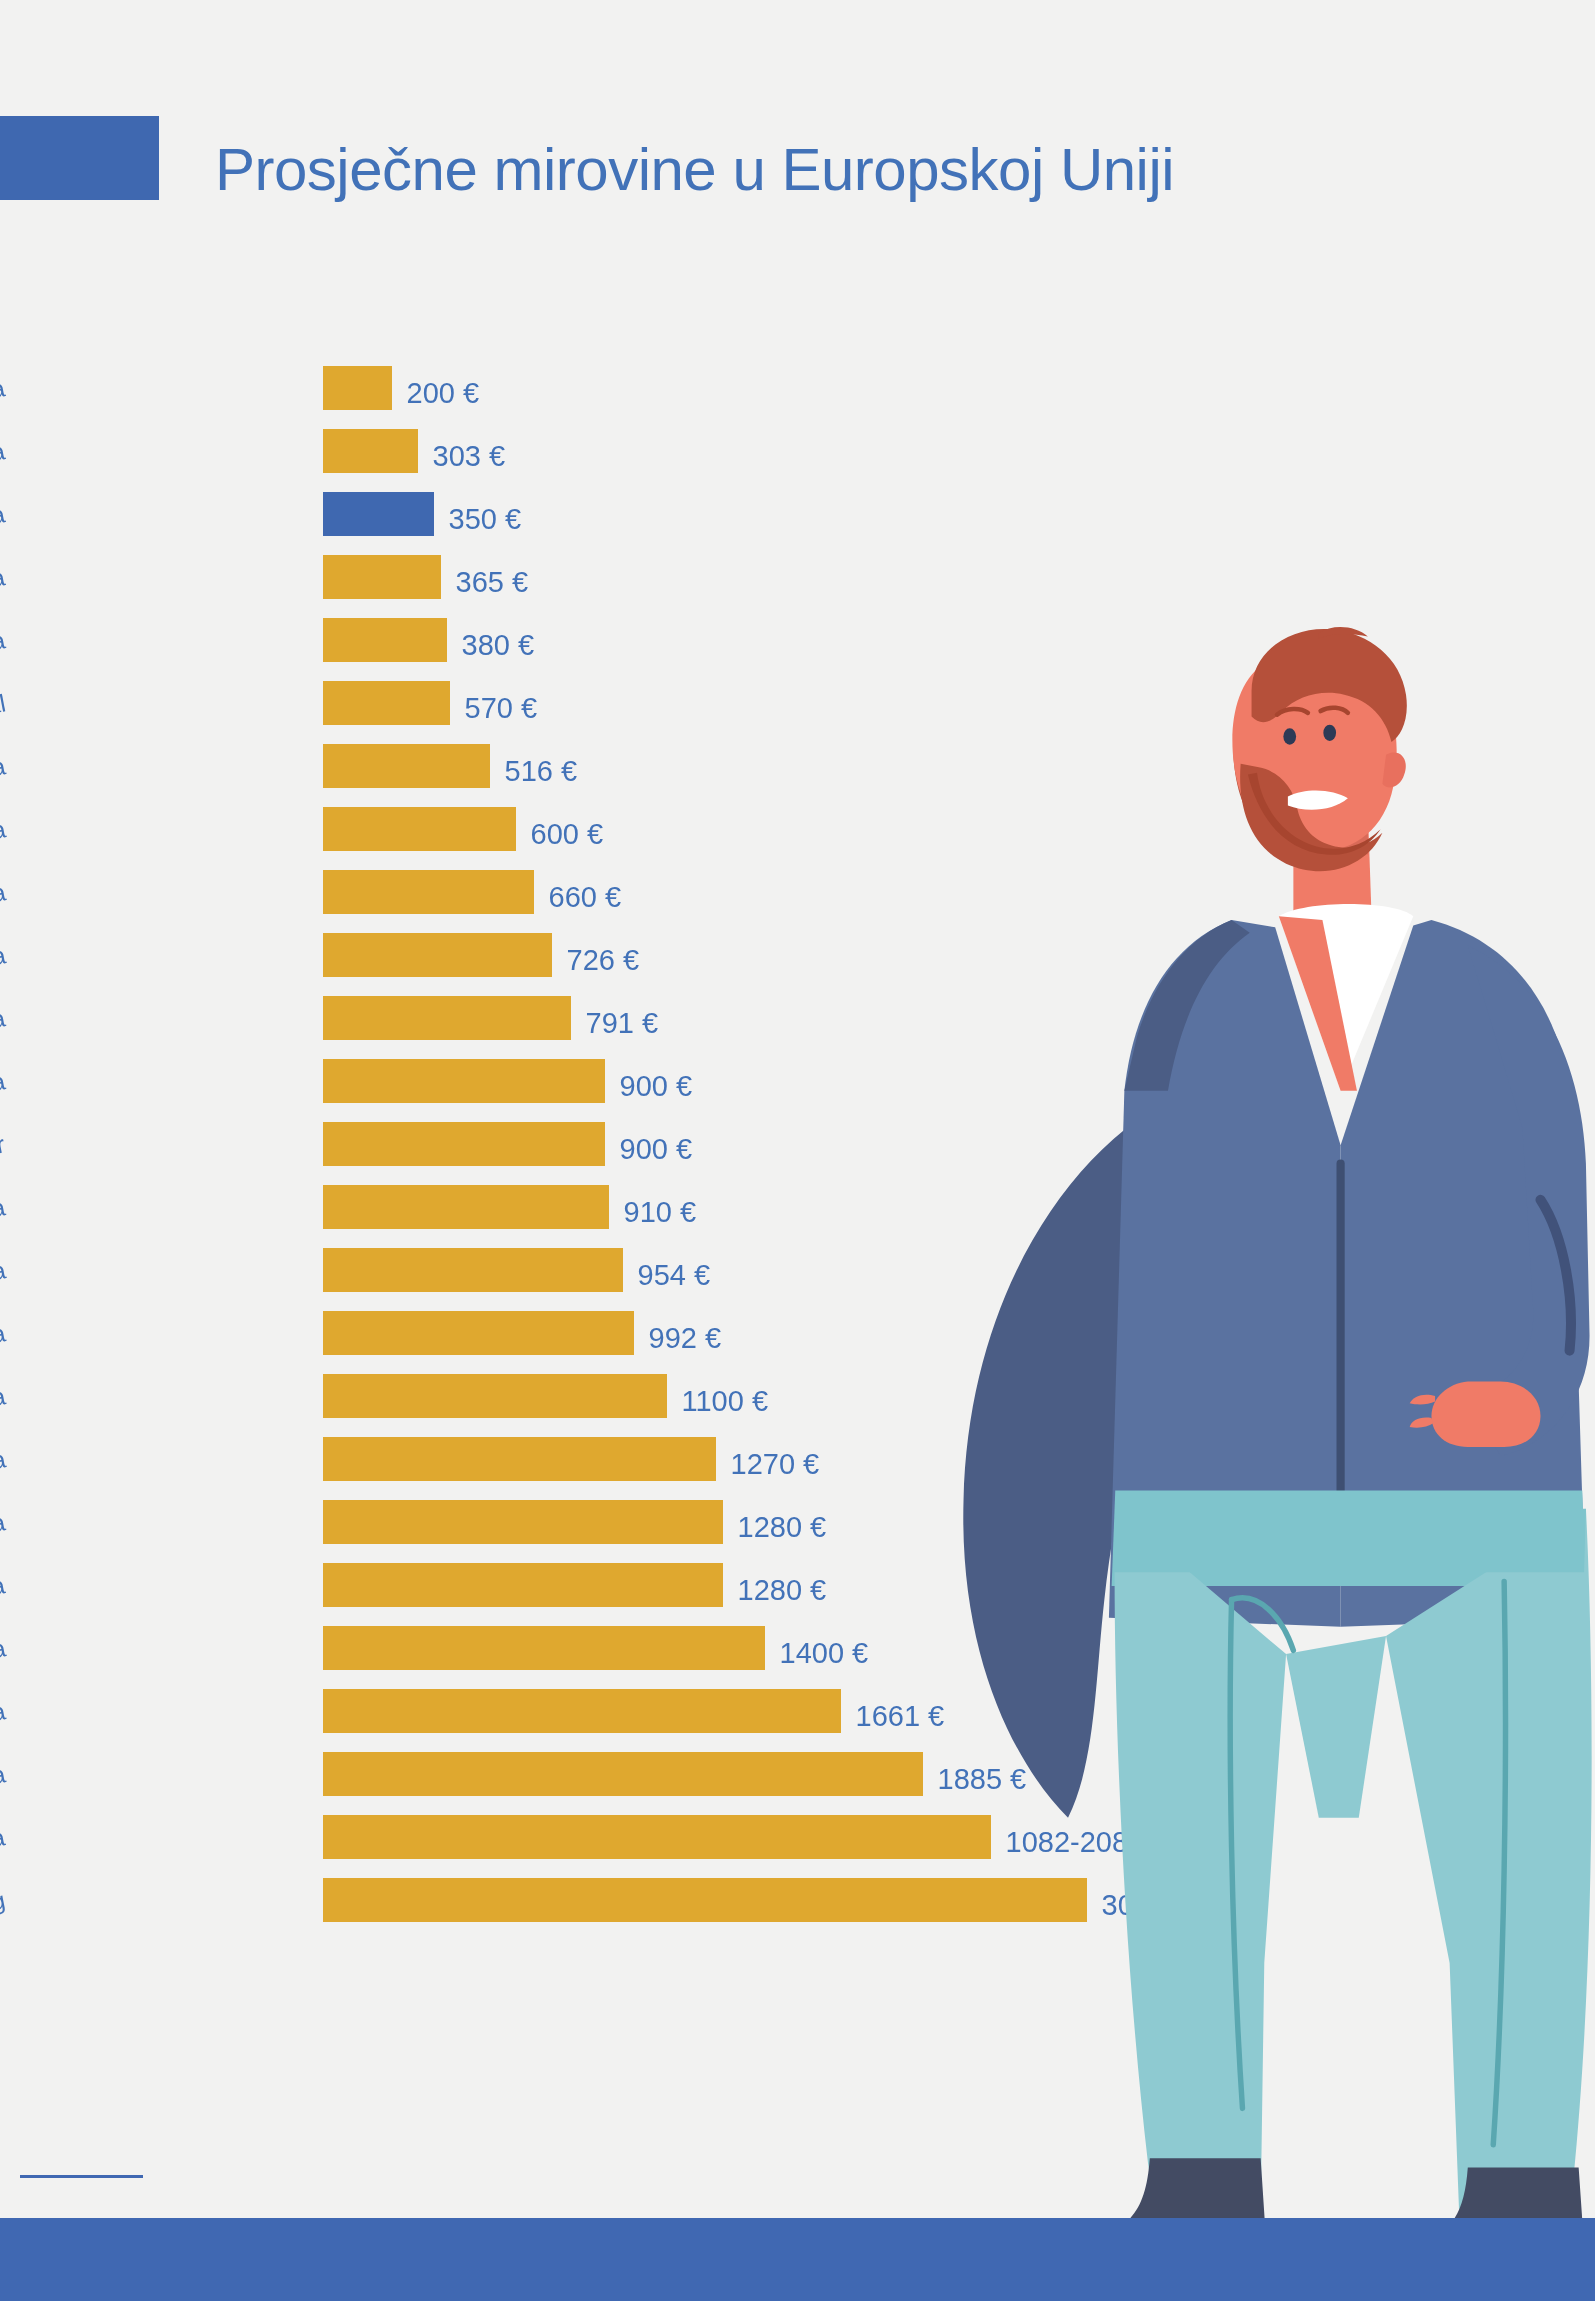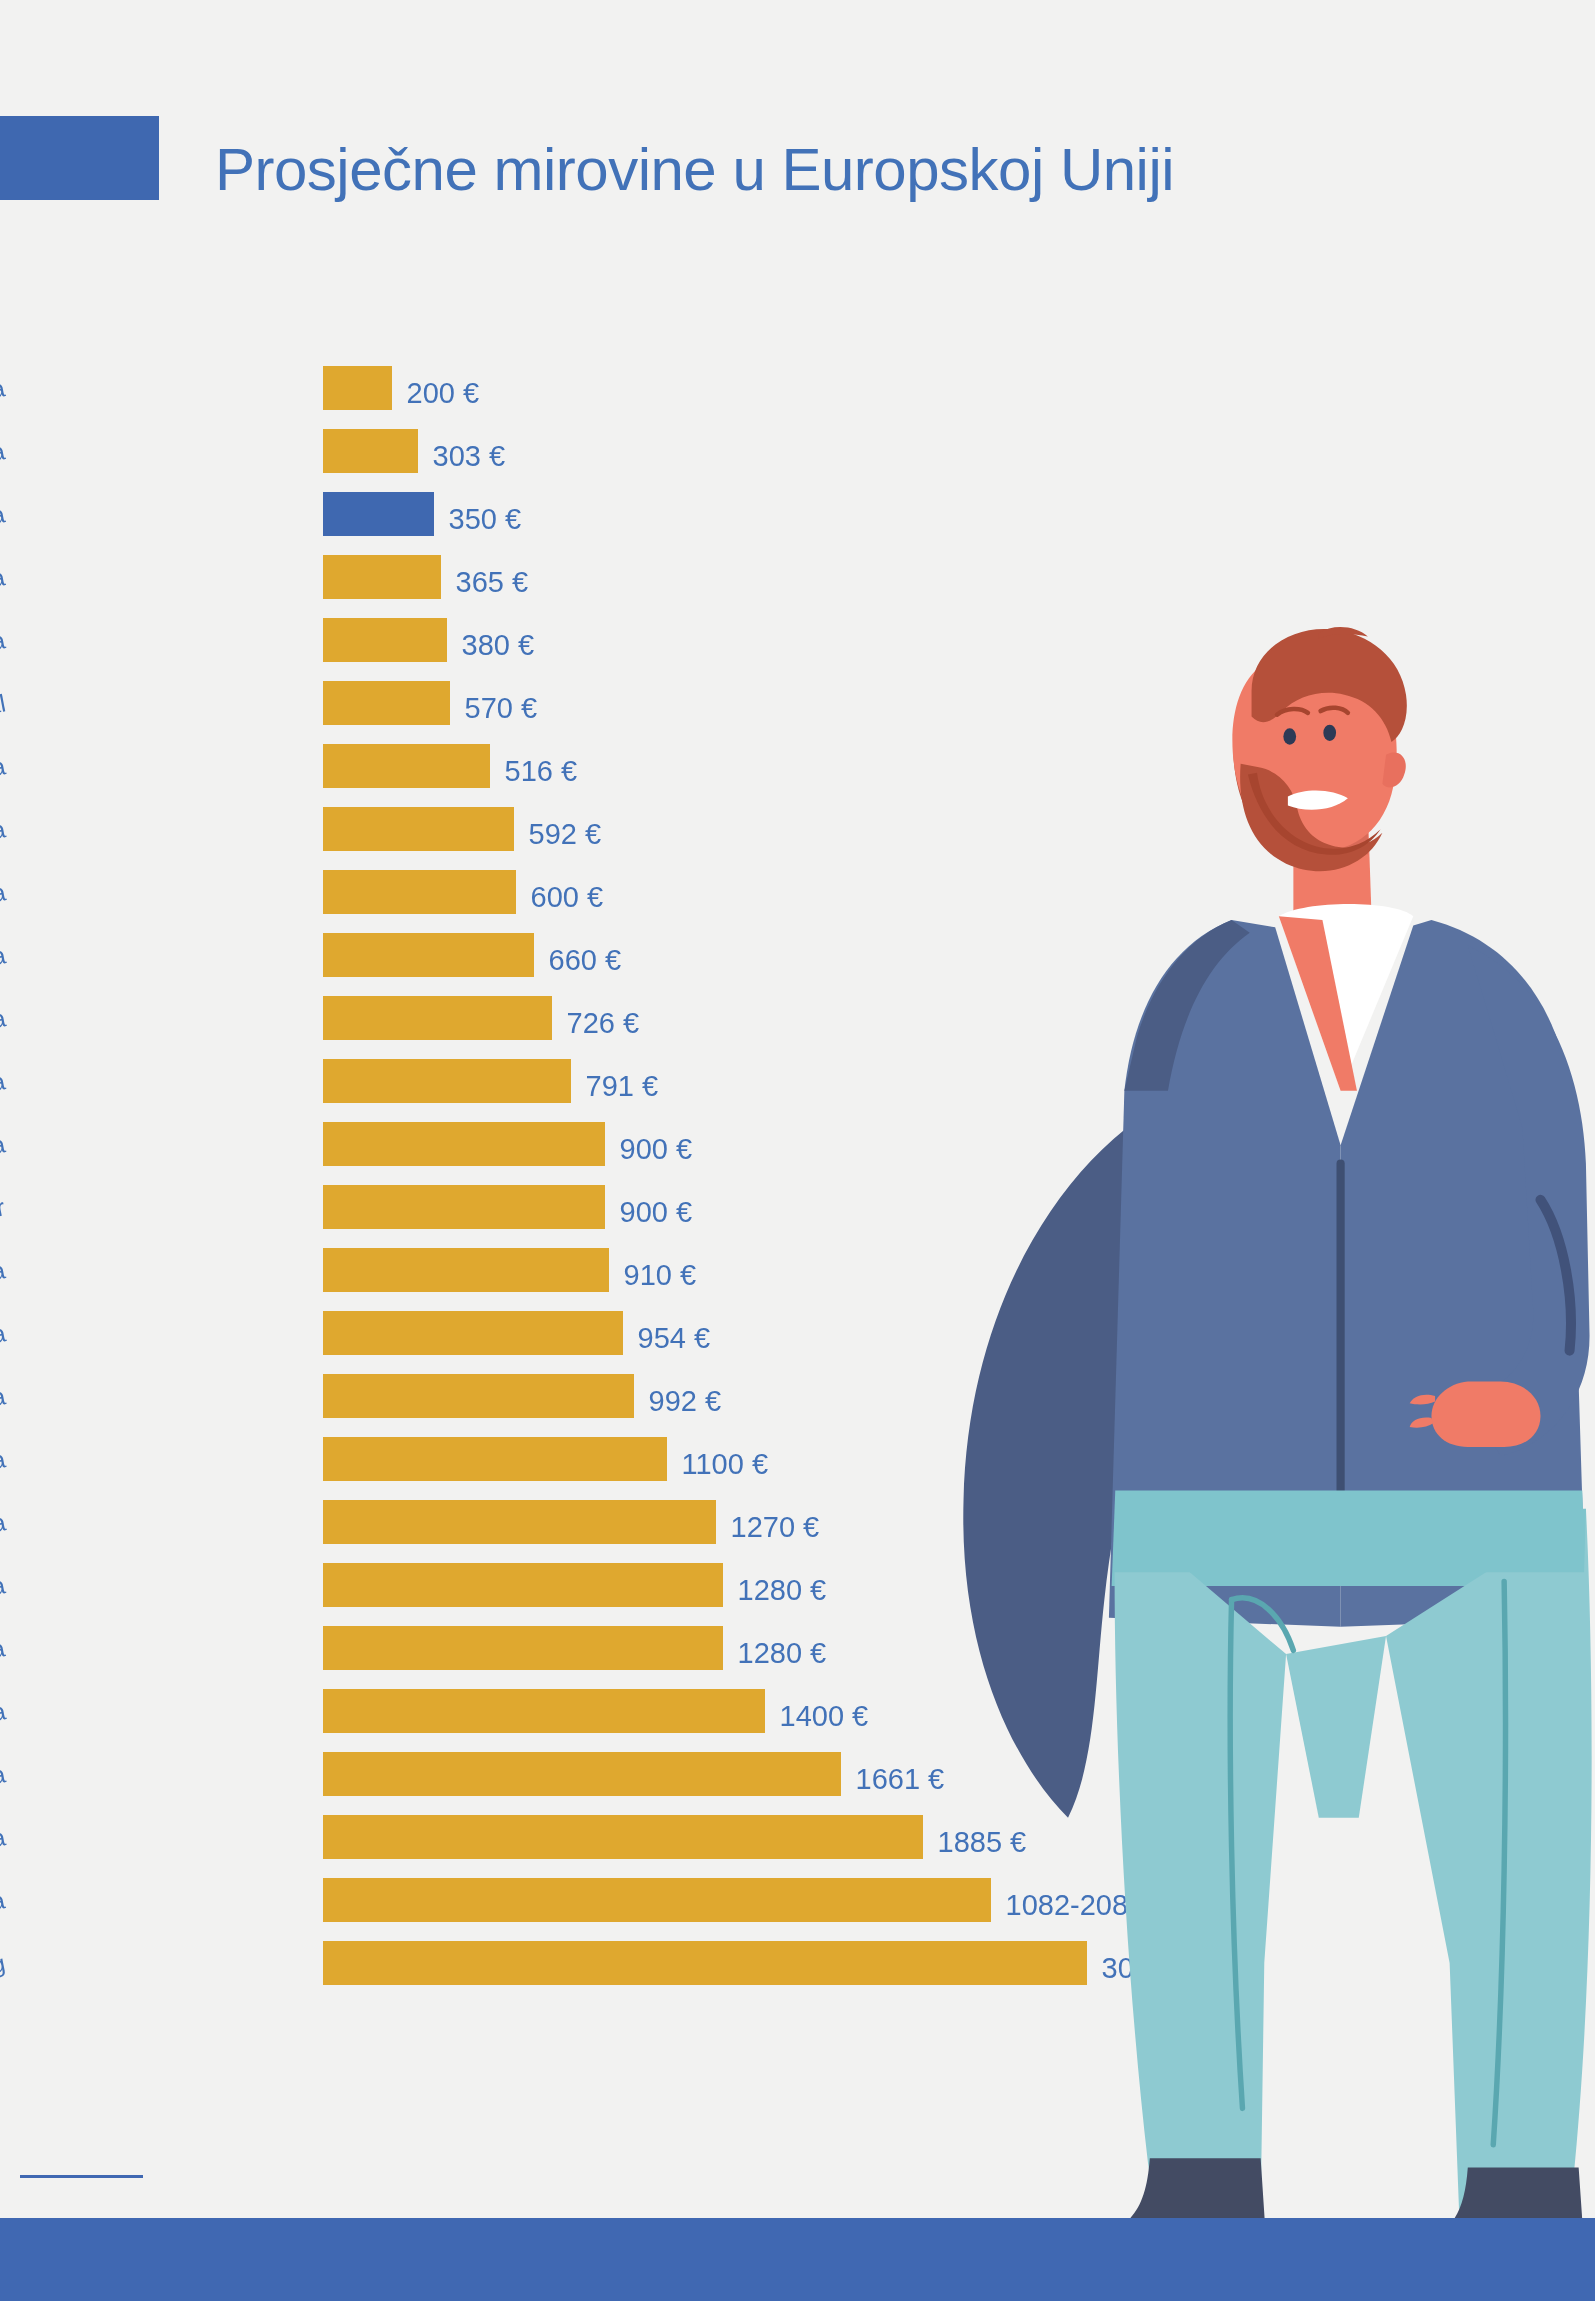--- a/index.html
+++ b/index.html
@@ -172,13 +172,6 @@
         </div>
       </div>
       <div class="bar-row">
-        <div class="cat-label">Estonija</div>
-        <div class="bar-track">
-          <div class="bar" style="width: 191px;"></div>
-          <div class="bar-value">592 €</div>
-        </div>
-      </div>
-      <div class="bar-row">
         <div class="cat-label">Češka</div>
         <div class="bar-track">
           <div class="bar" style="width: 193px;"></div>

